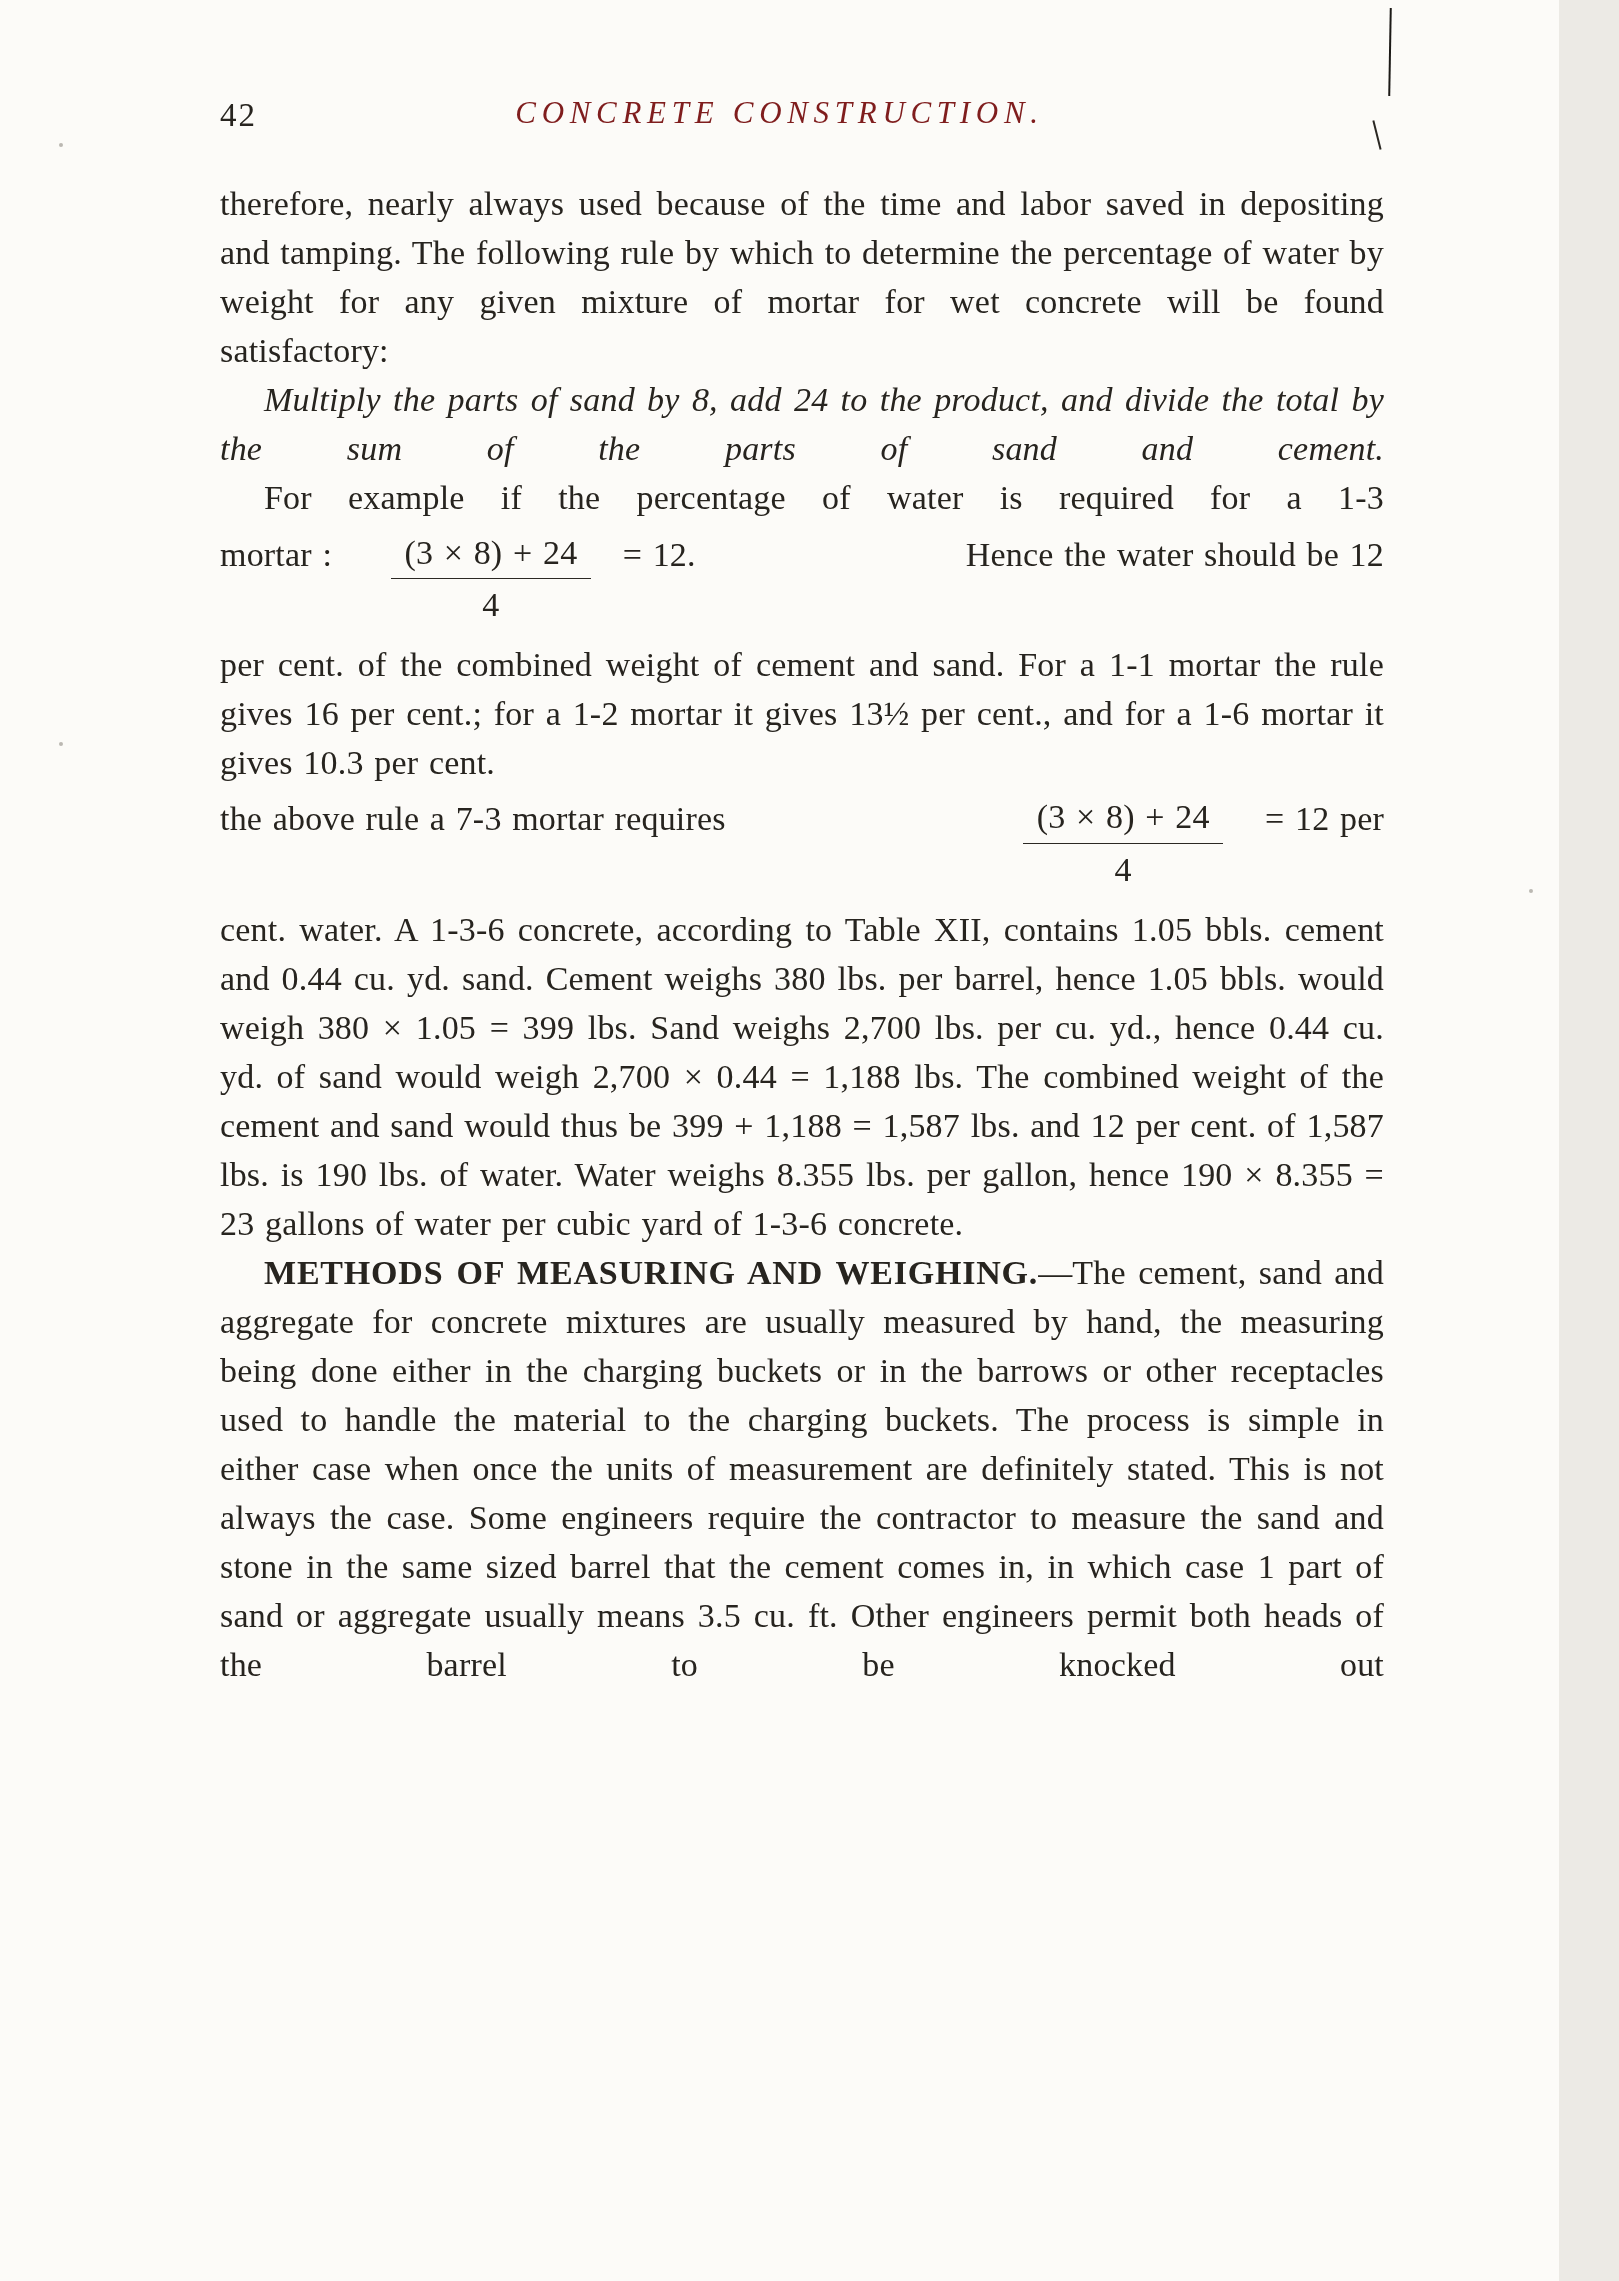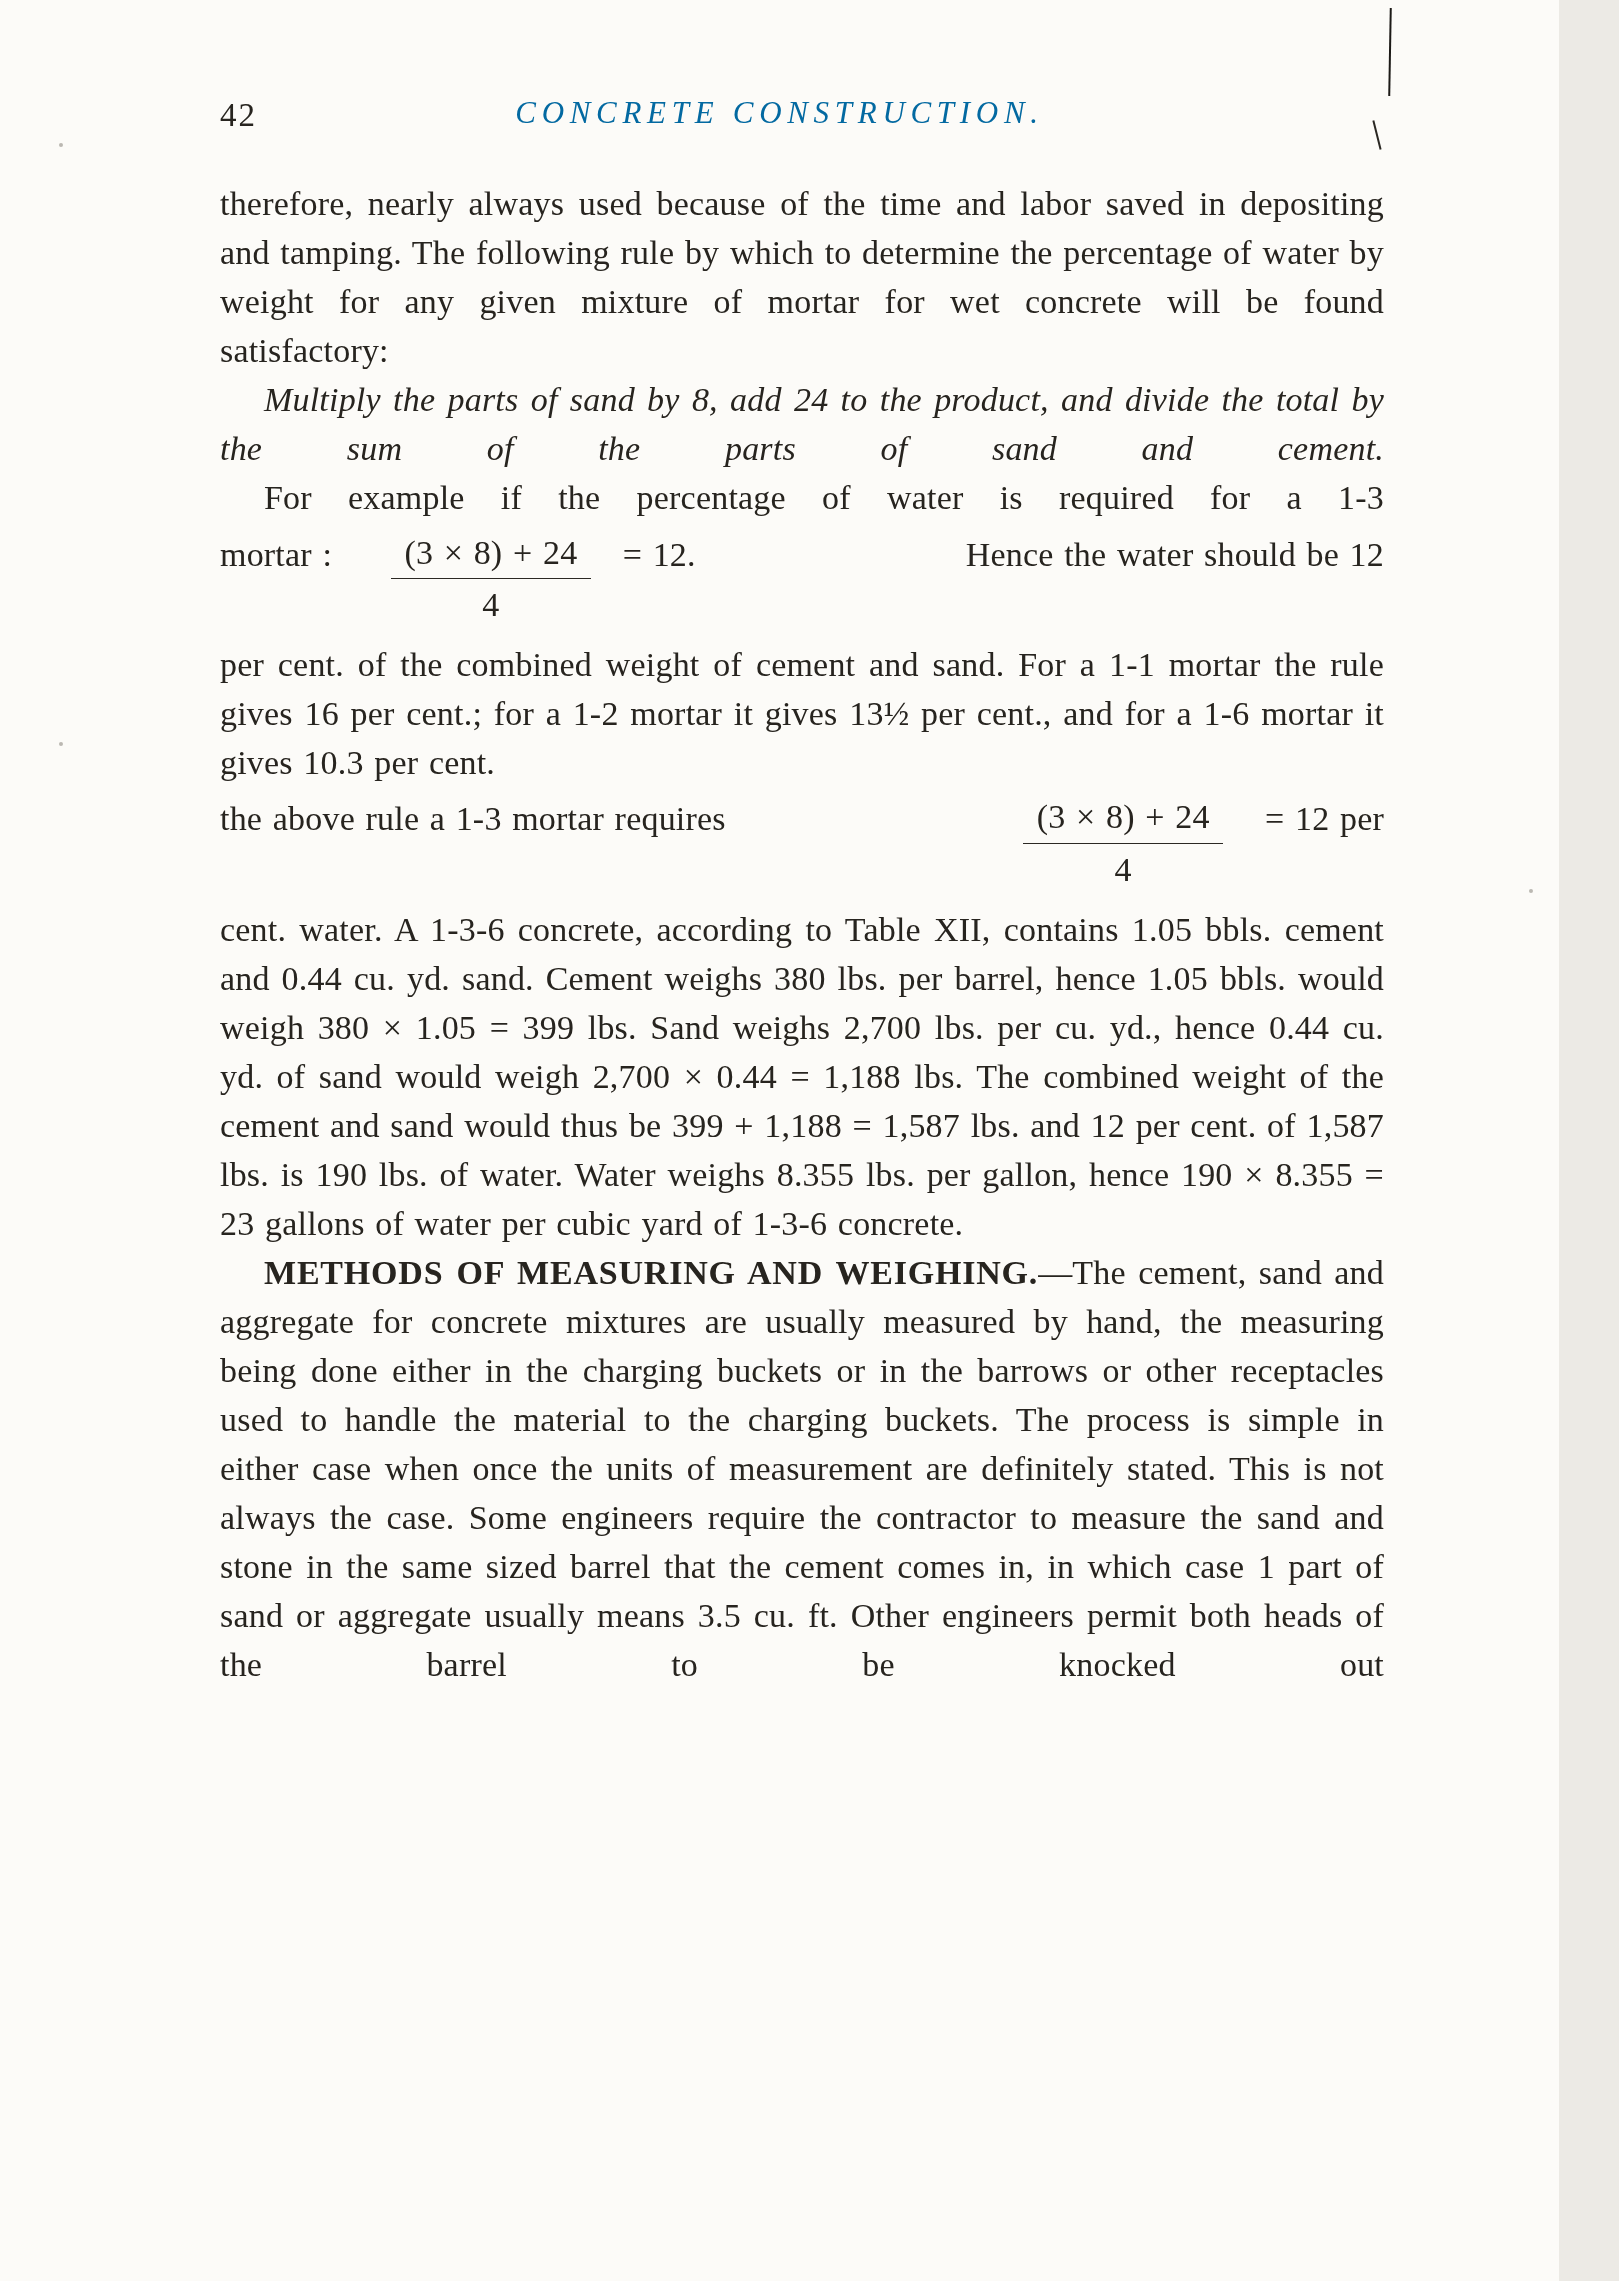--- a/index.html
+++ b/index.html
@@ -32,7 +32,7 @@
     font-style: italic;
     font-size: 31px;
     letter-spacing: 5.7px;
-    color: #0369a1;
+    color: #7f1d1d;
   }
 
   

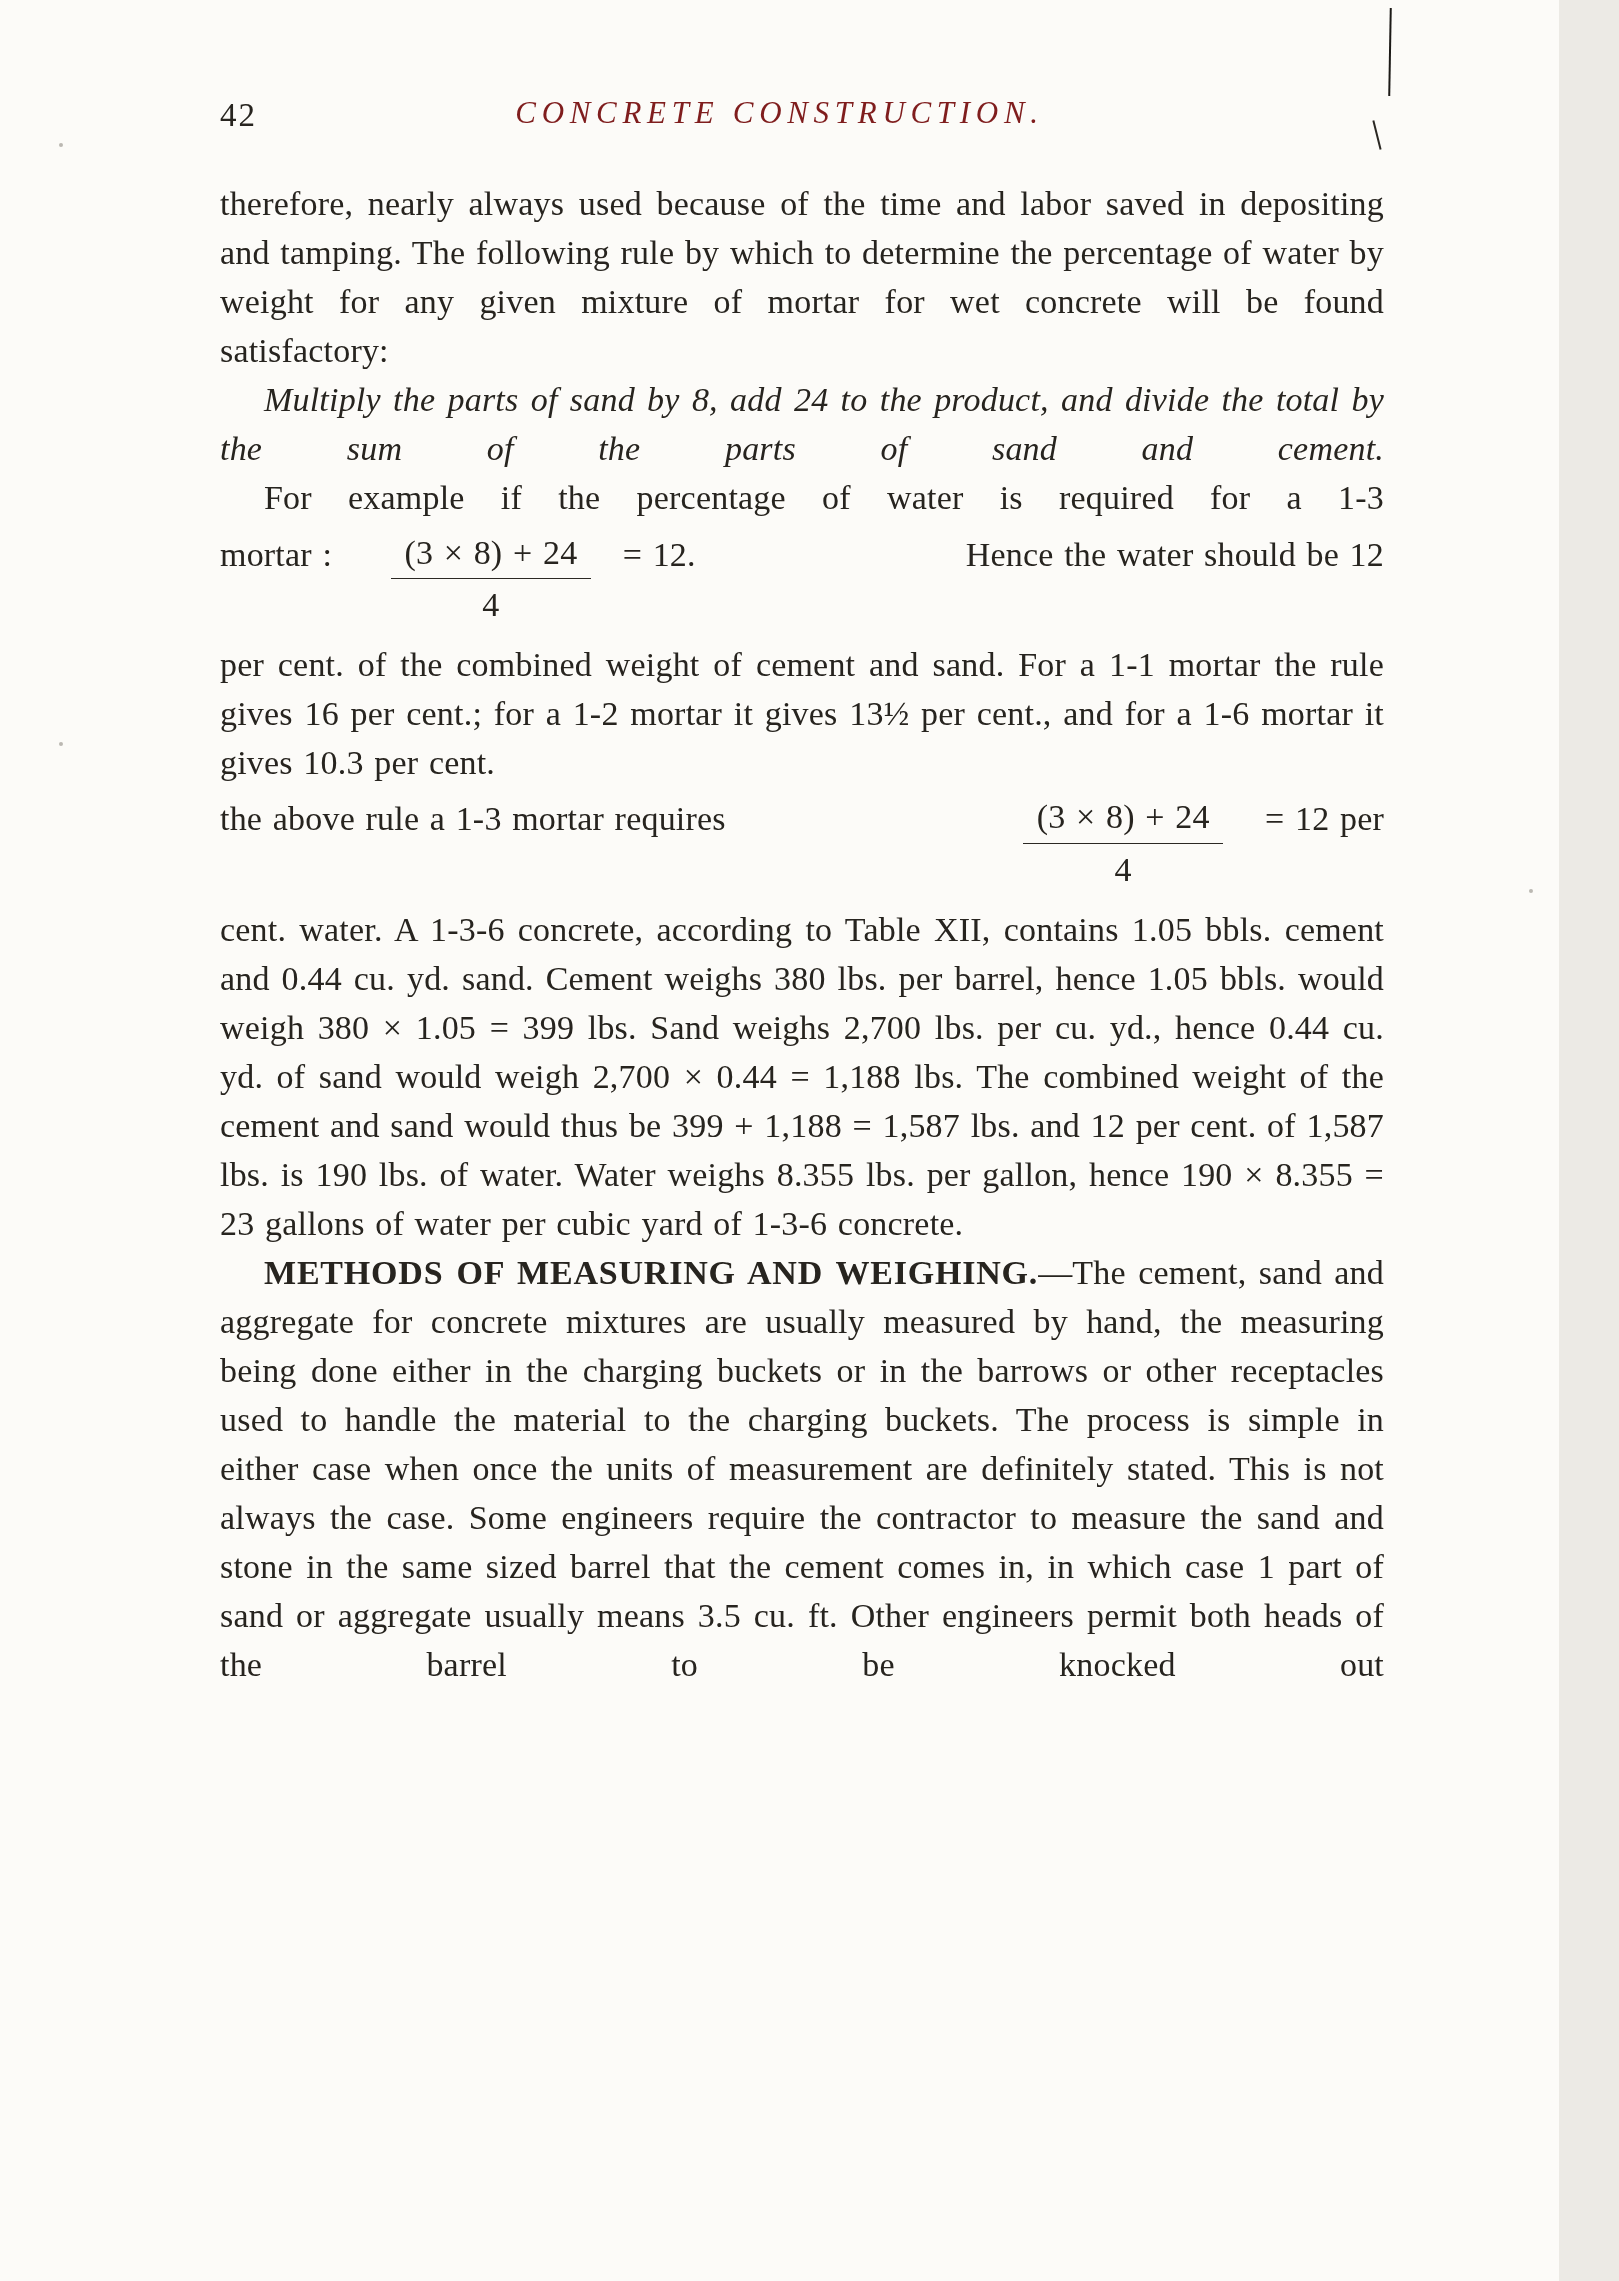--- a/index.html
+++ b/index.html
@@ -147,7 +147,7 @@
 
 
     <div class="formula-row formula-2">
-      <span>the above rule a 1-3 mortar requires</span>
+      <span>the above rule a 7-3 mortar requires</span>
       <span class="frac">
         <span class="num">(3 × 8) + 24</span>
         <span class="den">4</span>

